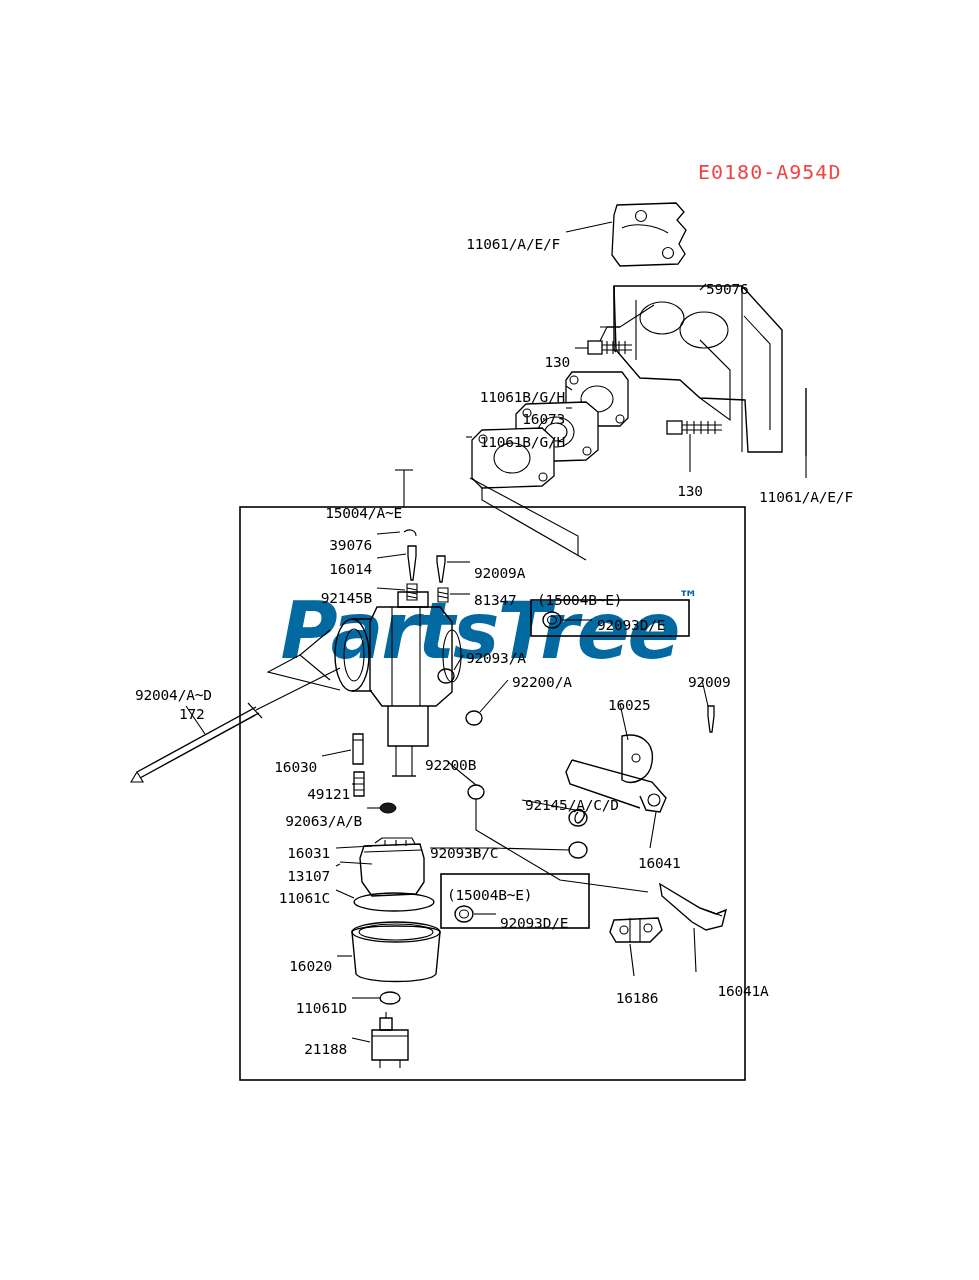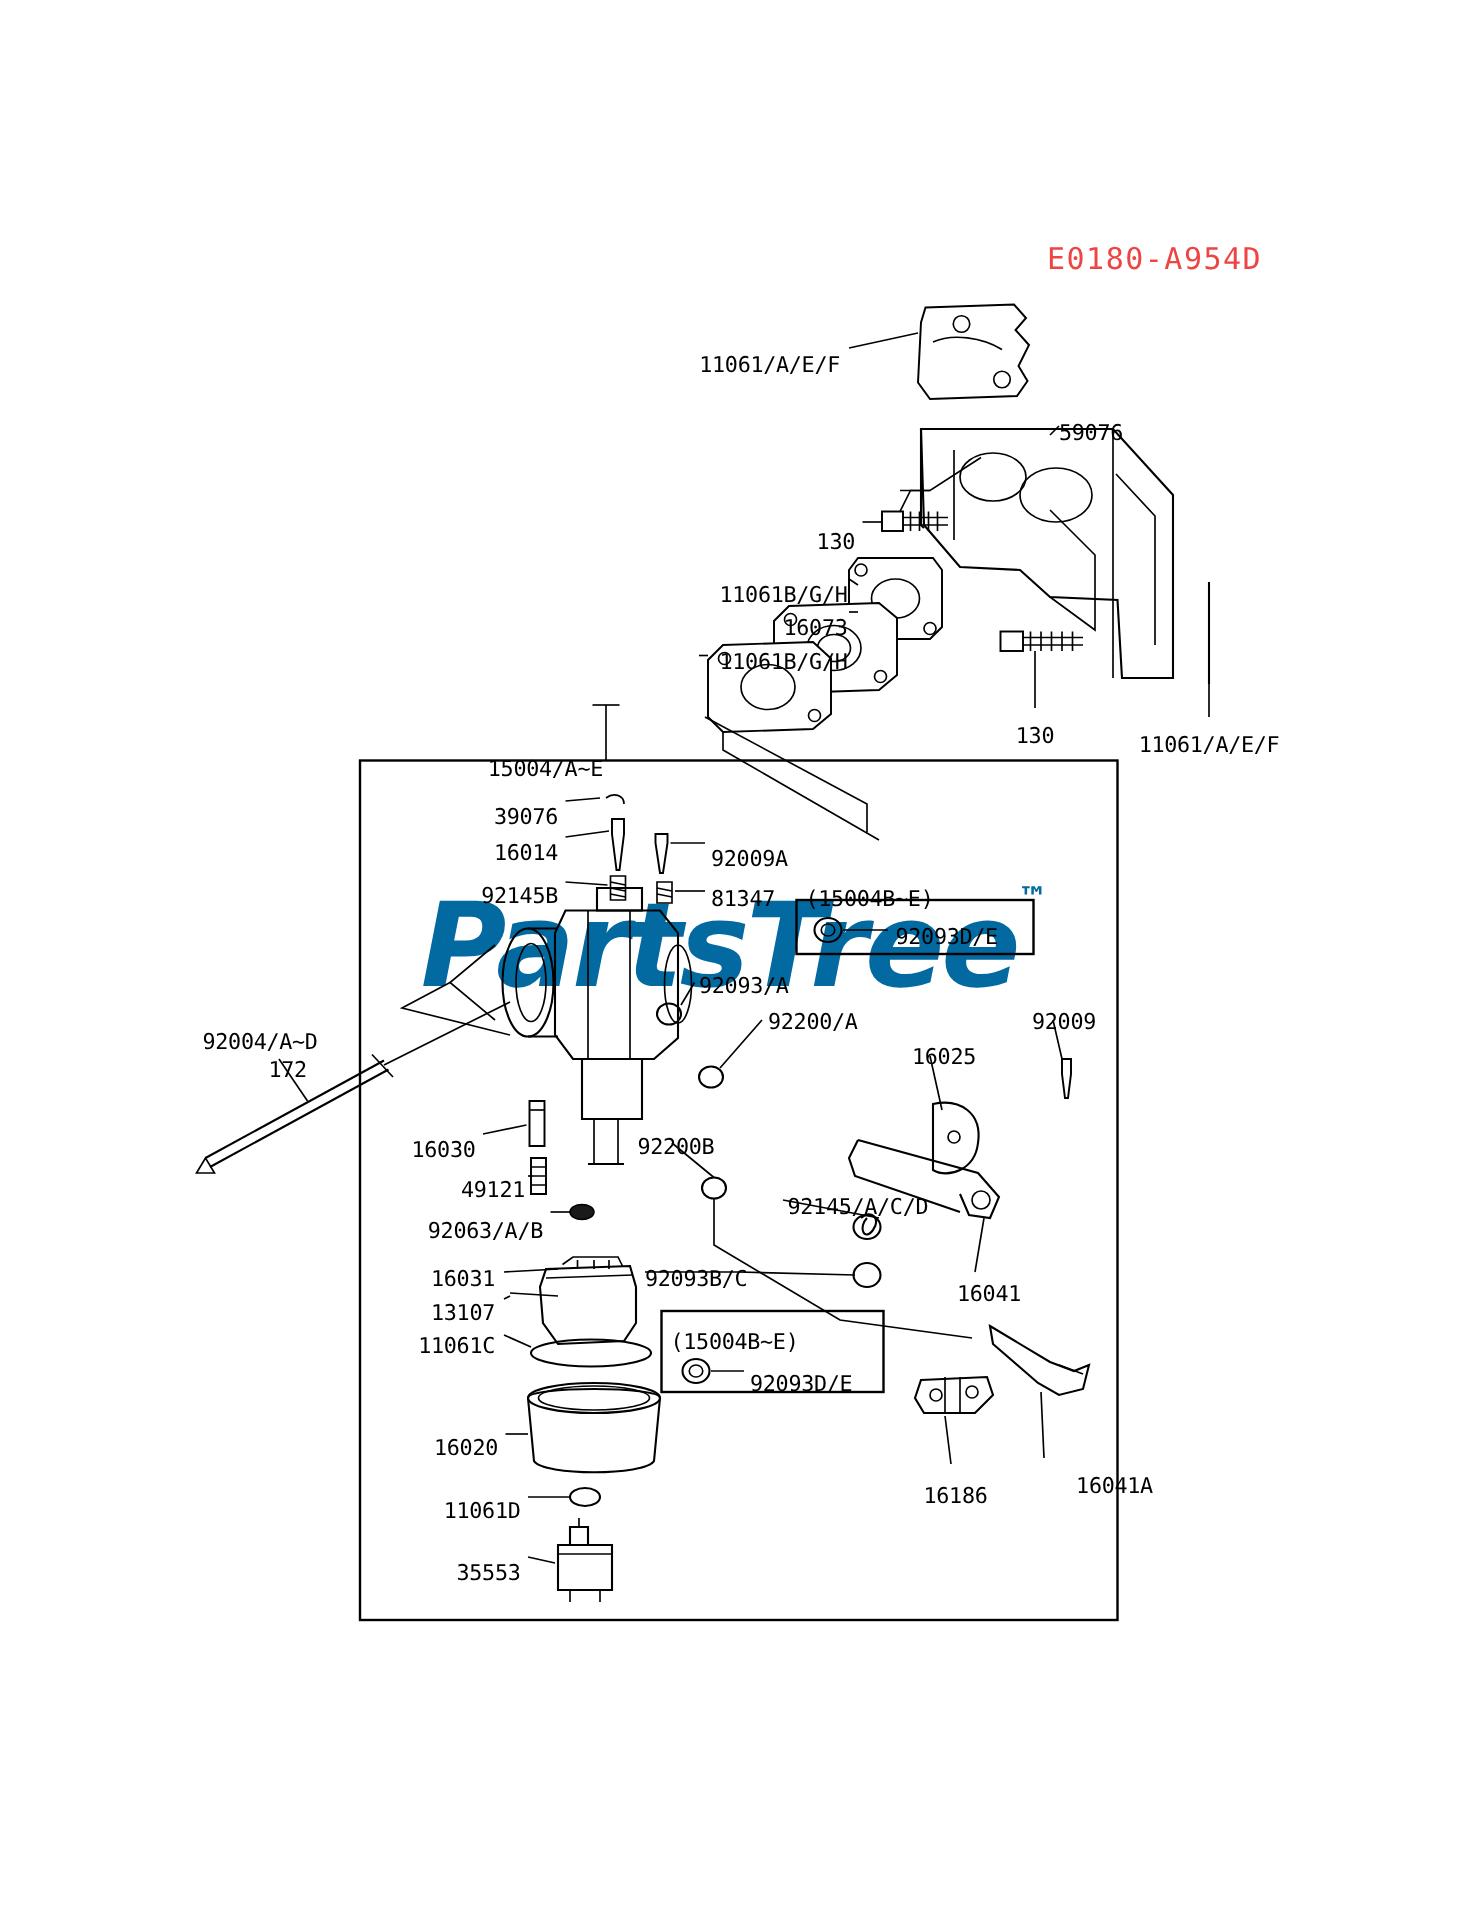--- a/index.html
+++ b/index.html
@@ -325,7 +325,7 @@
       <div class="label c" style="left: 637px; top: 990px;">16186</div>
       <div class="label c" style="left: 700px; top: 983px; margin-left: 43px;">16041A</div>
       <div class="label r" style="left: 347px; top: 1000px;">11061D</div>
-      <div class="label r" style="left: 347px; top: 1041px;">35553</div>
+      <div class="label r" style="left: 347px; top: 1041px;">21188</div>
     </div>
 
 </div>

